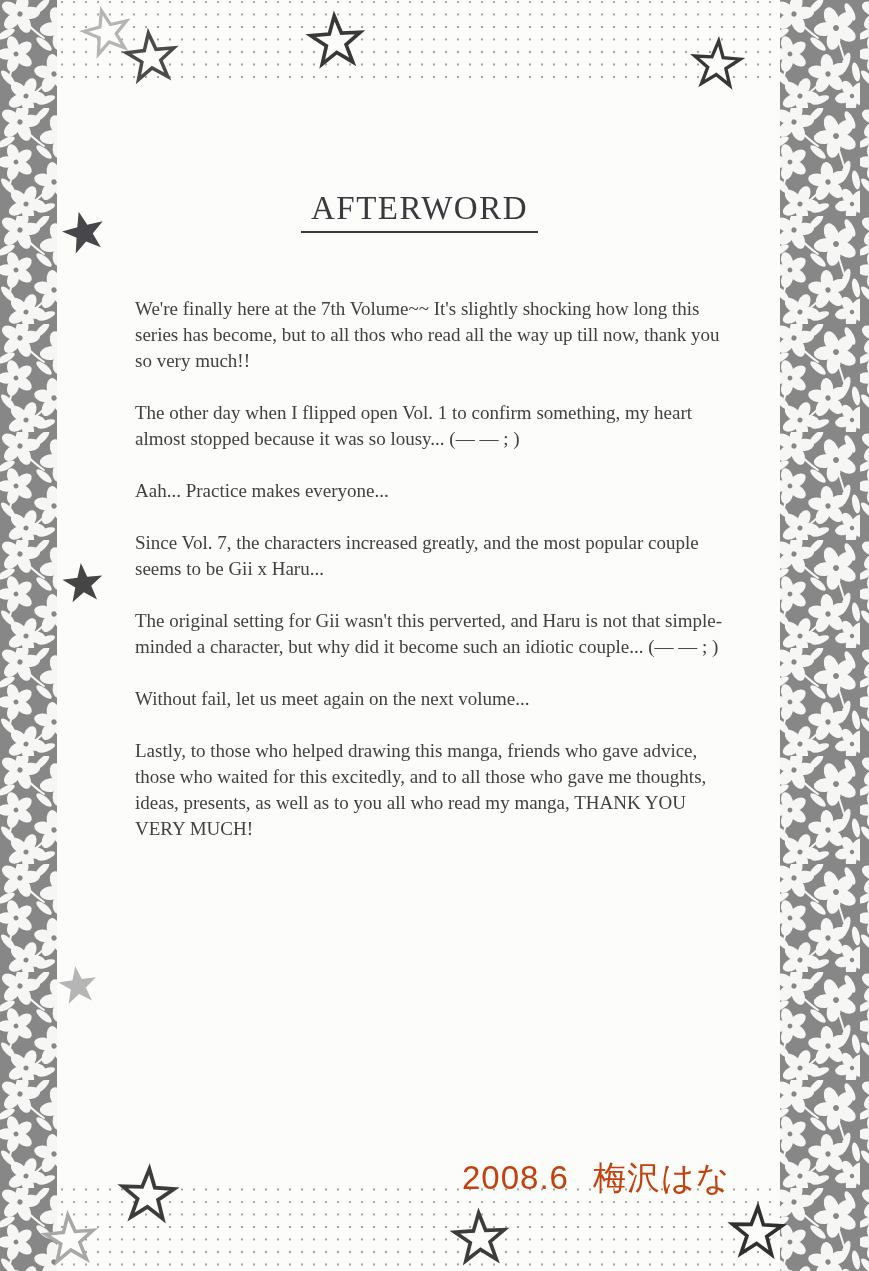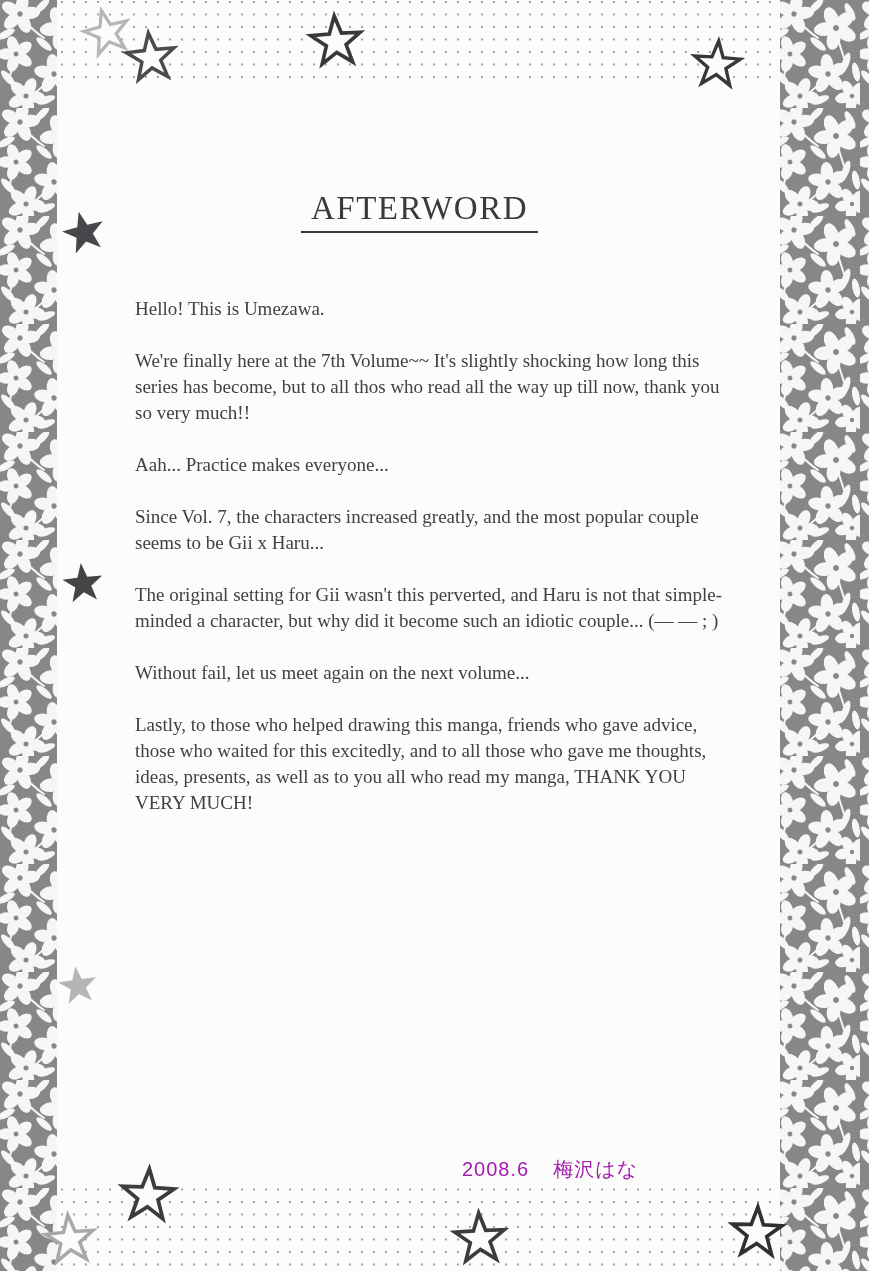--- a/index.html
+++ b/index.html
@@ -91,7 +91,6 @@
   </div>
 
   <div class="content">
-    <p>Hello! This is Umezawa.</p>
     <p>We're finally here at the 7th Volume~~ It's slightly shocking how long this series has become, but to all thos who read all the way up till now, thank you so very much!!</p>
     <p>Aah... Practice makes everyone...</p>
     <p>Since Vol. 7, the characters increased greatly, and the most popular couple seems to be Gii x Haru...</p>

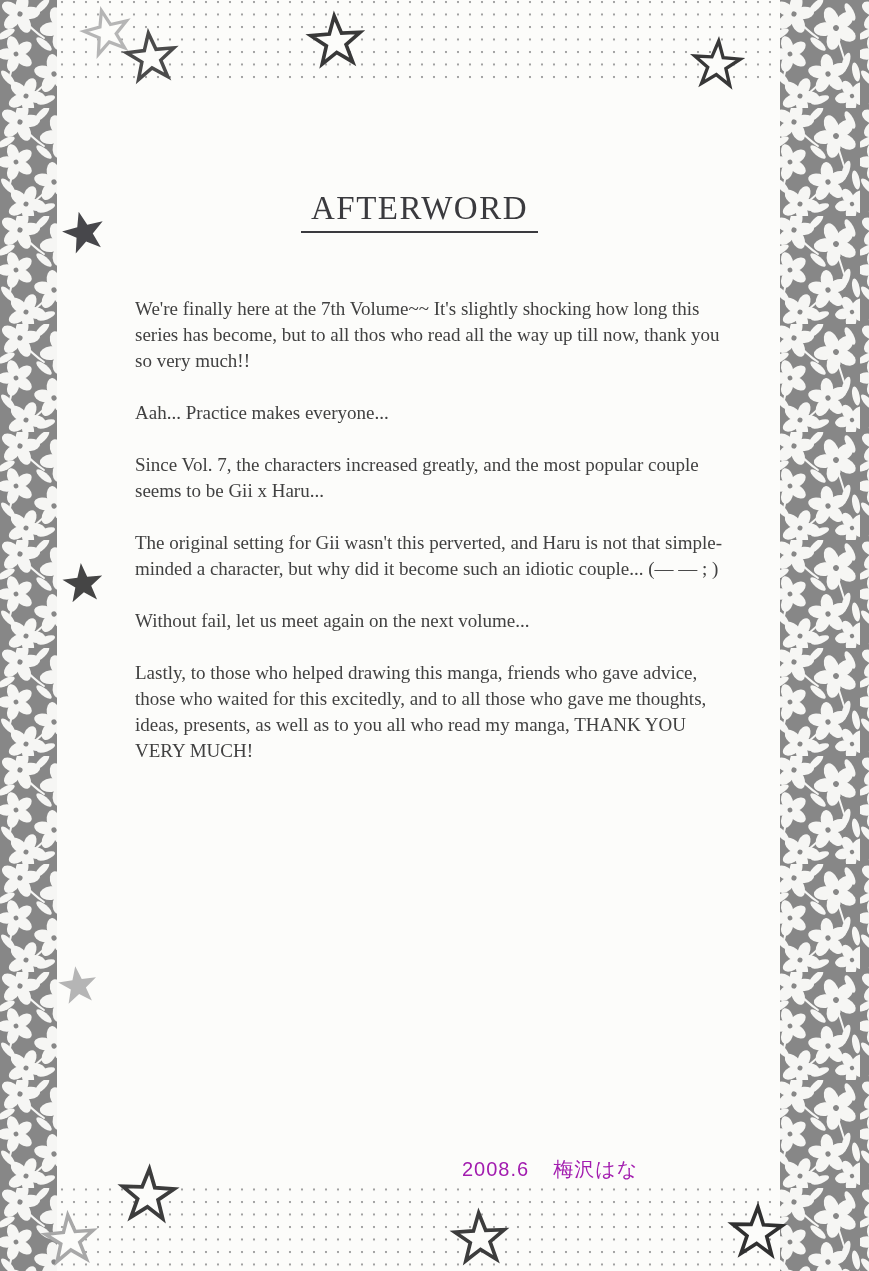--- a/index.html
+++ b/index.html
@@ -92,6 +92,7 @@
 
   <div class="content">
     <p>We're finally here at the 7th Volume~~ It's slightly shocking how long this series has become, but to all thos who read all the way up till now, thank you so very much!!</p>
+    <p>The other day when I flipped open Vol. 1 to confirm something, my heart almost stopped because it was so lousy... (— — ; )</p>
     <p>Aah... Practice makes everyone...</p>
     <p>Since Vol. 7, the characters increased greatly, and the most popular couple seems to be Gii x Haru...</p>
     <p>The original setting for Gii wasn't this perverted, and Haru is not that simple-minded a character, but why did it become such an idiotic couple... (— — ; )</p>

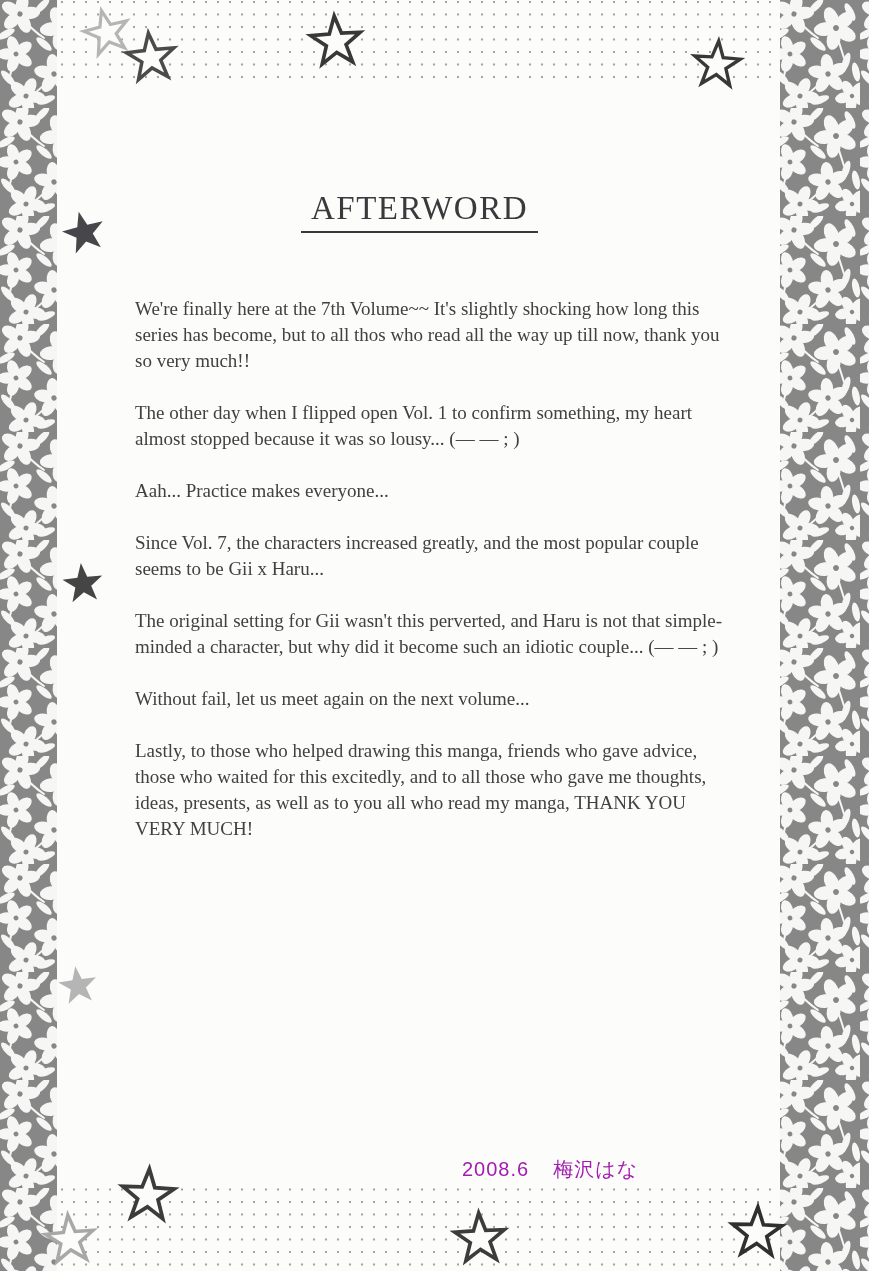--- a/index.html
+++ b/index.html
@@ -18,7 +18,7 @@
   .content p { margin:0 0 26px 0; font-size:19px; line-height:26px; }
   .signature {
     position:absolute; left:462px; top:1156px;
-    font-family:"Liberation Sans", sans-serif; font-size:20px; color:#a21caf;
+    font-family:"Liberation Sans", sans-serif; font-size:33px; color:#c2410c;
     letter-spacing:1px; white-space:nowrap;
   }
   .signature .author { margin-left:24px; }

